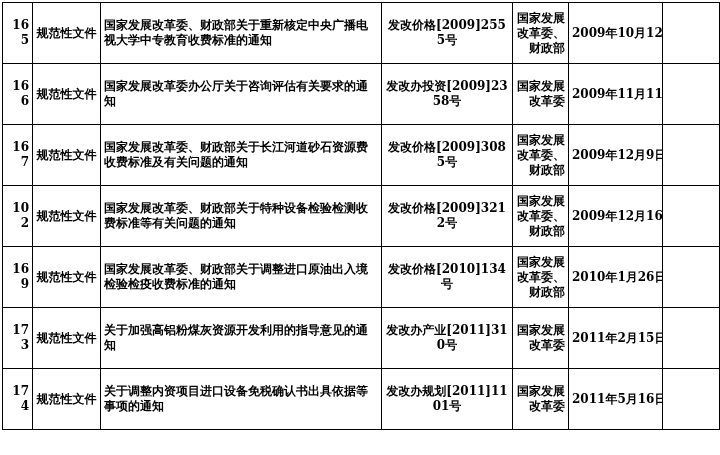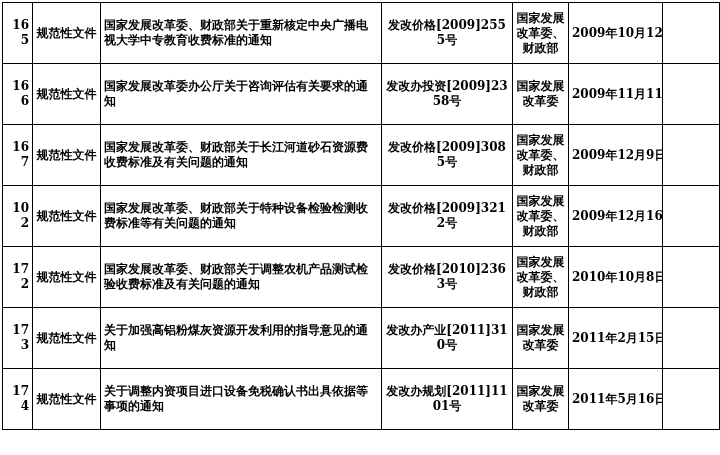--- a/index.html
+++ b/index.html
@@ -47,7 +47,7 @@
     text-align: center;
   }
   td.cell-agency {
-    text-align: center;
+    text-align: right;
   }
   td.cell-date {
     text-align: center;

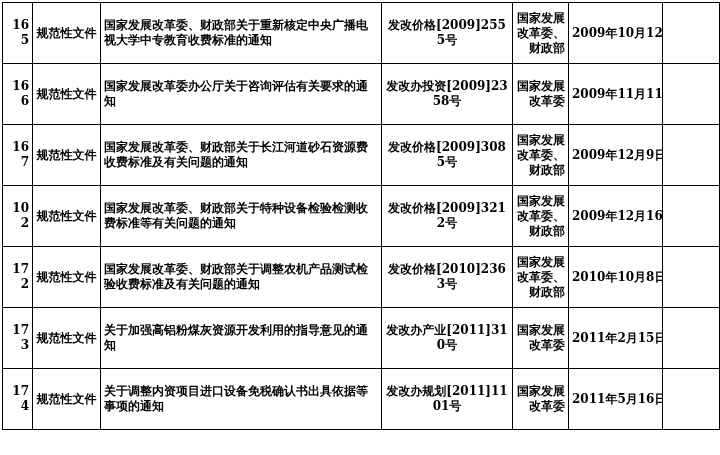--- a/index.html
+++ b/index.html
@@ -111,6 +111,15 @@
     <td class="cell-remark"></td>
   </tr>
 
+  <tr>
+    <td class="cell-no">169</td>
+    <td class="cell-type">规范性文件</td>
+    <td class="cell-title">国家发展改革委、财政部关于调整进口原油出入境检验检疫收费标准的通知</td>
+    <td class="cell-docno">发改价格[2010]134号</td>
+    <td class="cell-agency">国家发展改革委、财政部</td>
+    <td class="cell-date">2010年1月26日</td>
+    <td class="cell-remark"></td>
+  </tr>
 
 
 

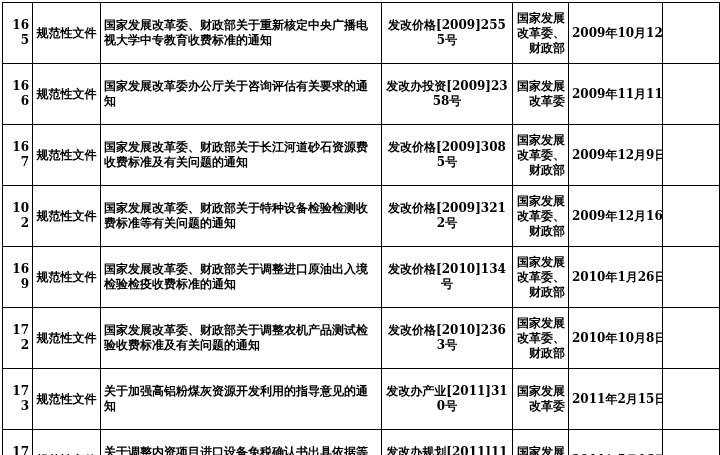--- a/index.html
+++ b/index.html
@@ -123,15 +123,6 @@
 
 
 
-  <tr>
-    <td class="cell-no">172</td>
-    <td class="cell-type">规范性文件</td>
-    <td class="cell-title">国家发展改革委、财政部关于调整农机产品测试检验收费标准及有关问题的通知</td>
-    <td class="cell-docno">发改价格[2010]2363号</td>
-    <td class="cell-agency">国家发展改革委、财政部</td>
-    <td class="cell-date">2010年10月8日</td>
-    <td class="cell-remark"></td>
-  </tr>
 
   <tr>
     <td class="cell-no">173</td>

